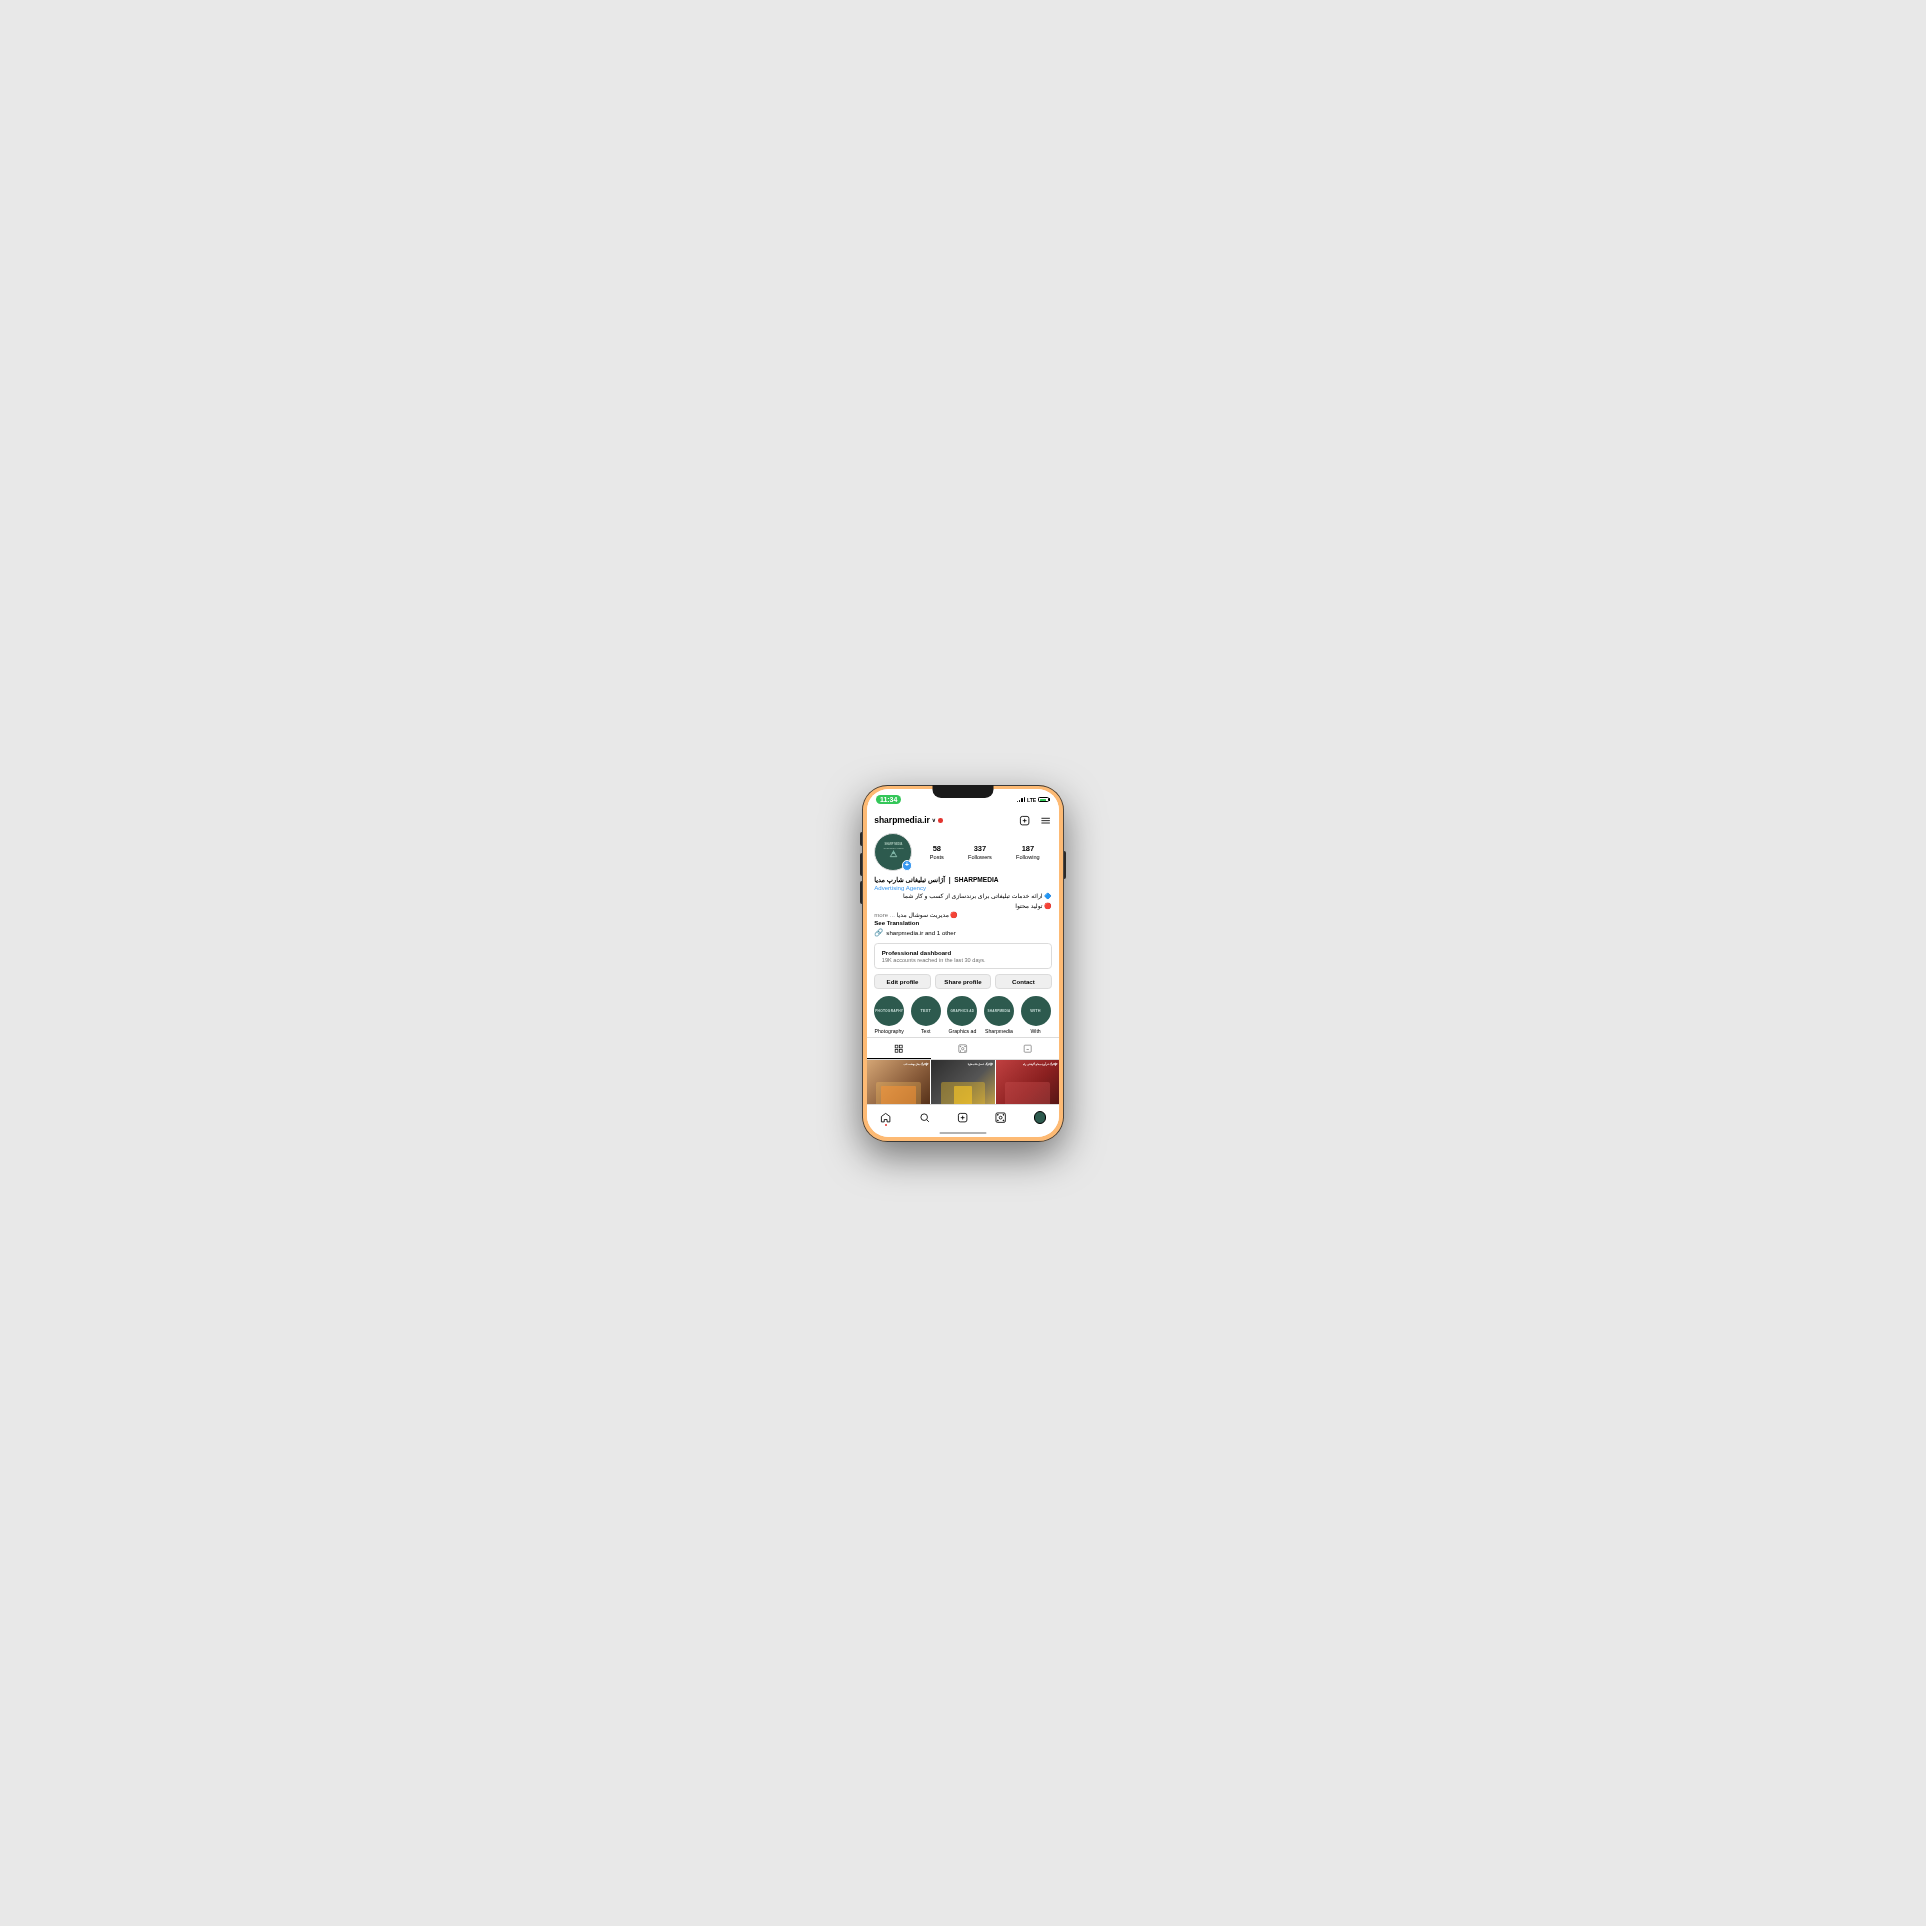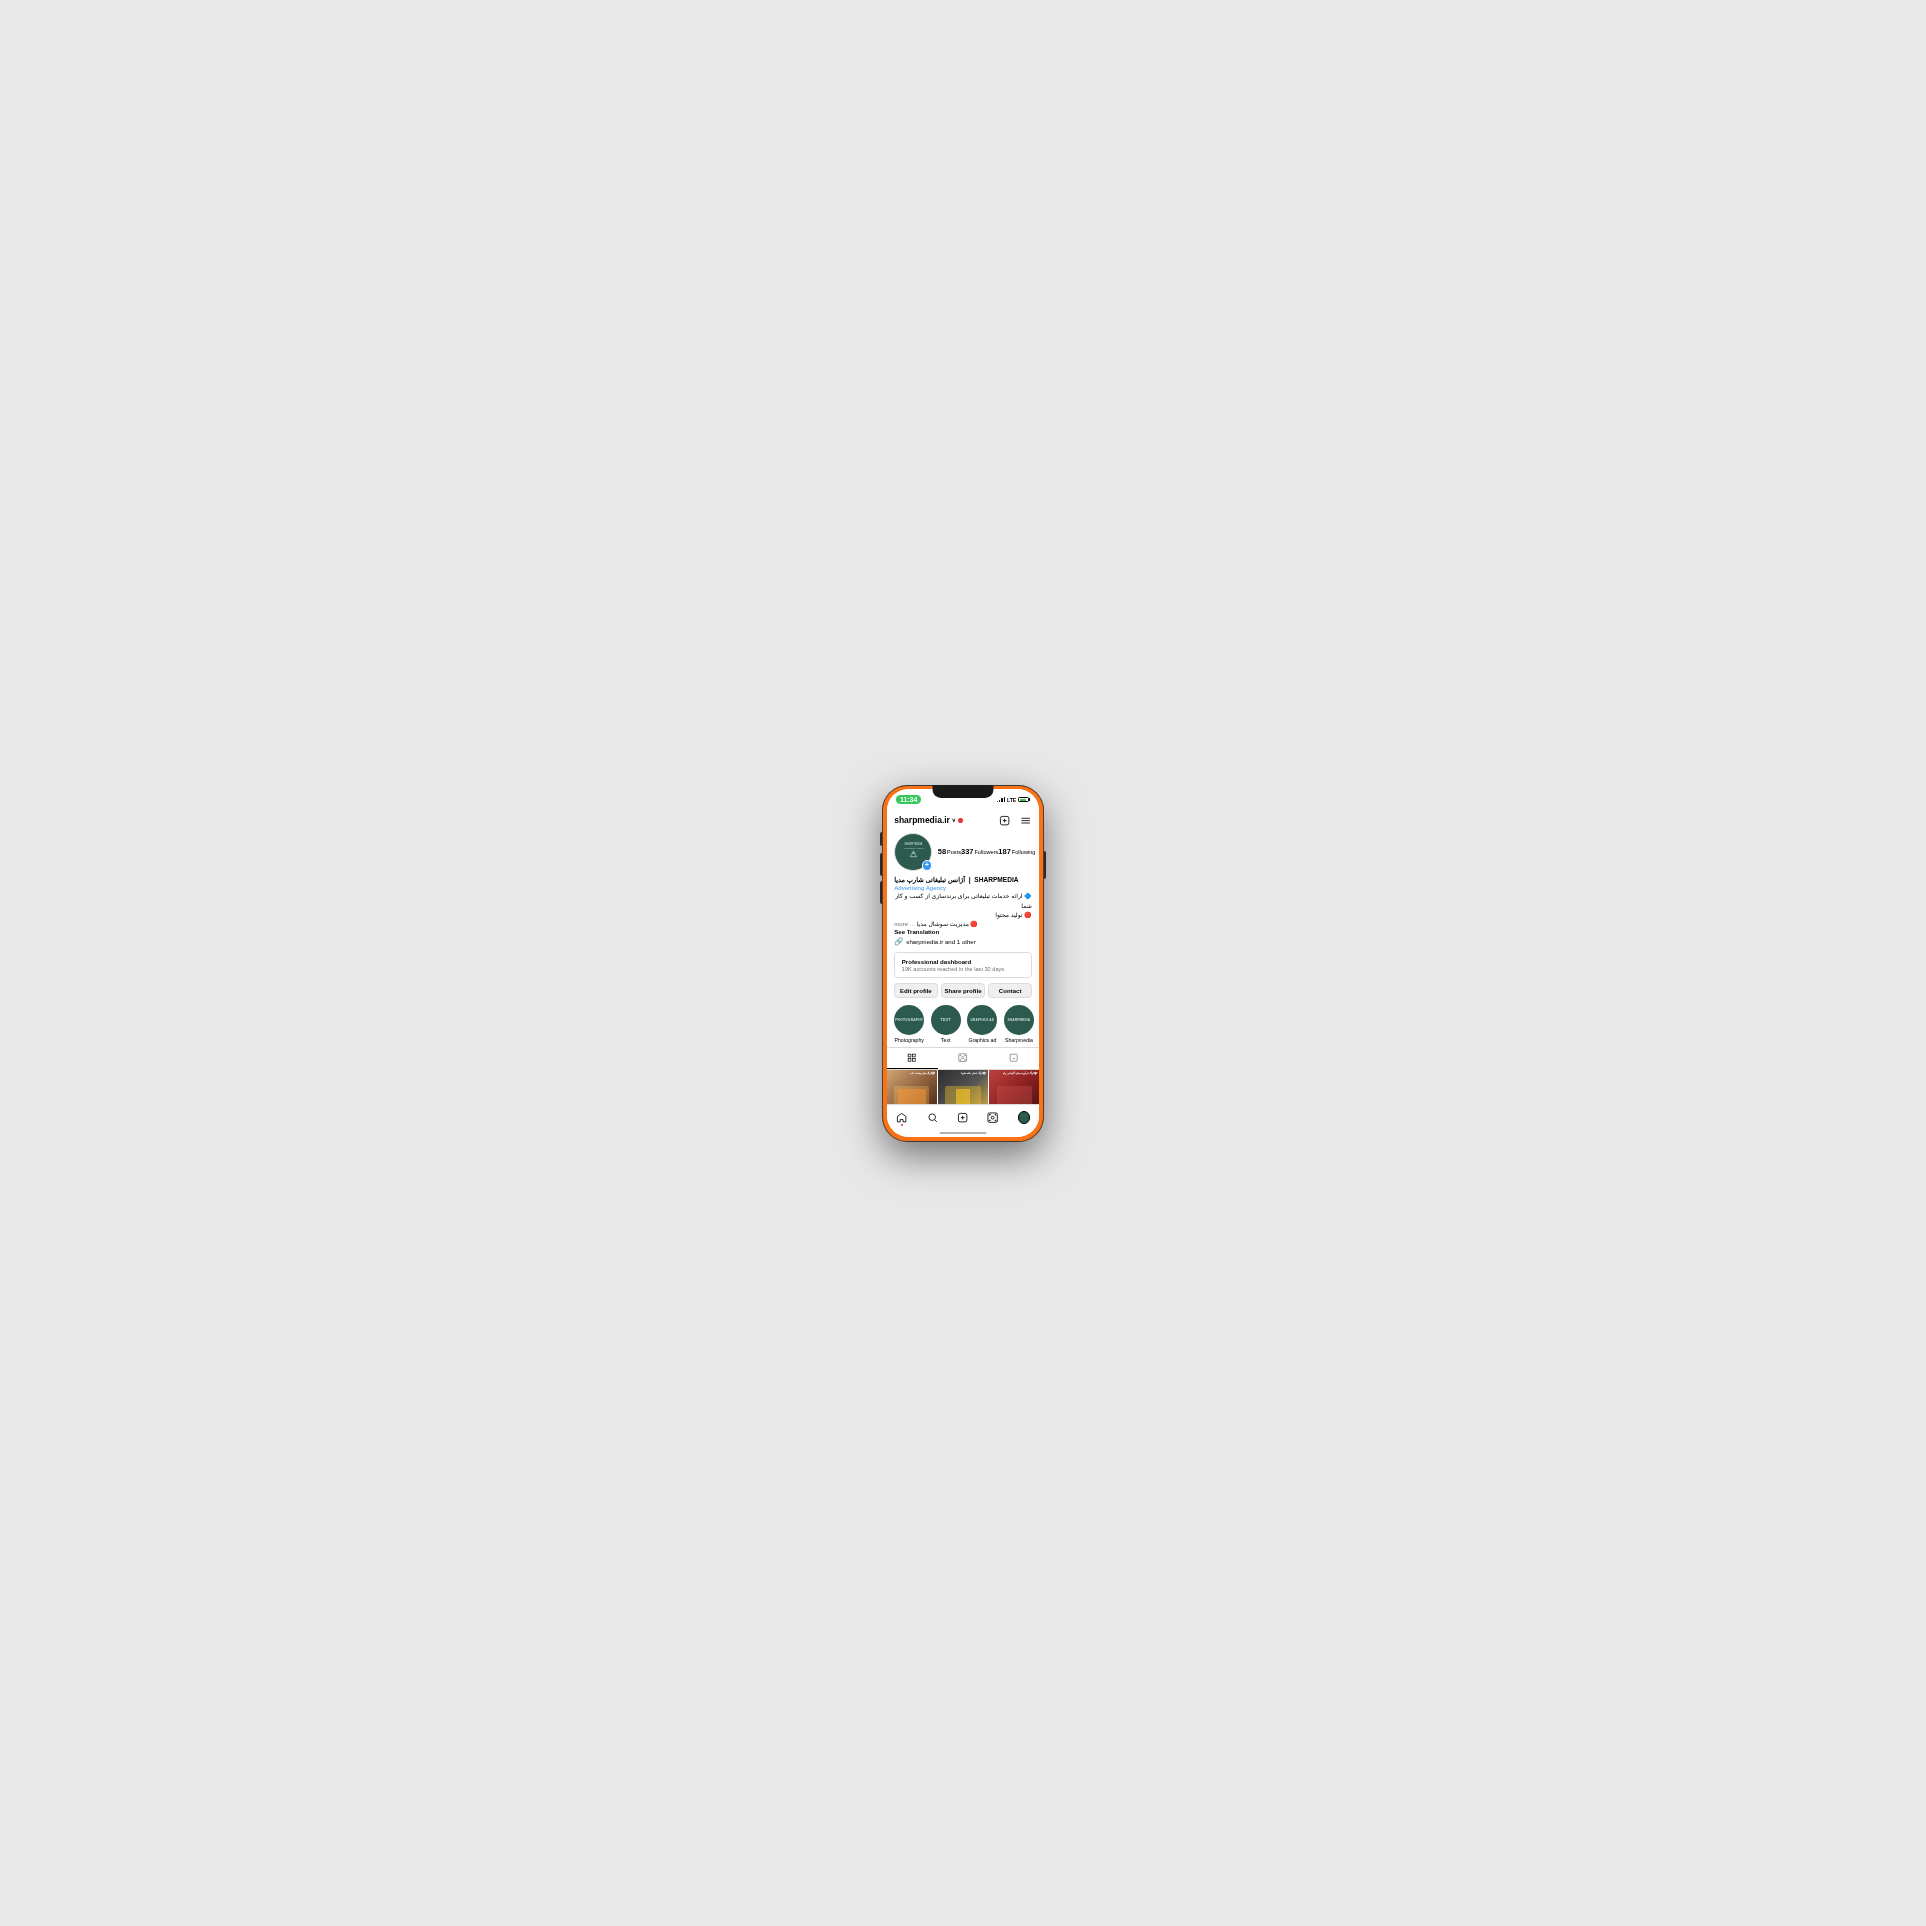--- a/index.html
+++ b/index.html
@@ -12,9 +12,9 @@
       font-family: -apple-system, BlinkMacSystemFont, 'Segoe UI', sans-serif;
     }
     .phone-outer {
-      width: 162px;
+      width: 202px;
       height: 357px;
-      background: #f97316;
+      background: #fdba74;
       border-radius: 25.4px;
       padding: 4.7px;
       box-shadow: 0 14px 38px rgba(0,0,0,0.5), inset 0 0 0 0.9px #3a3a3a;

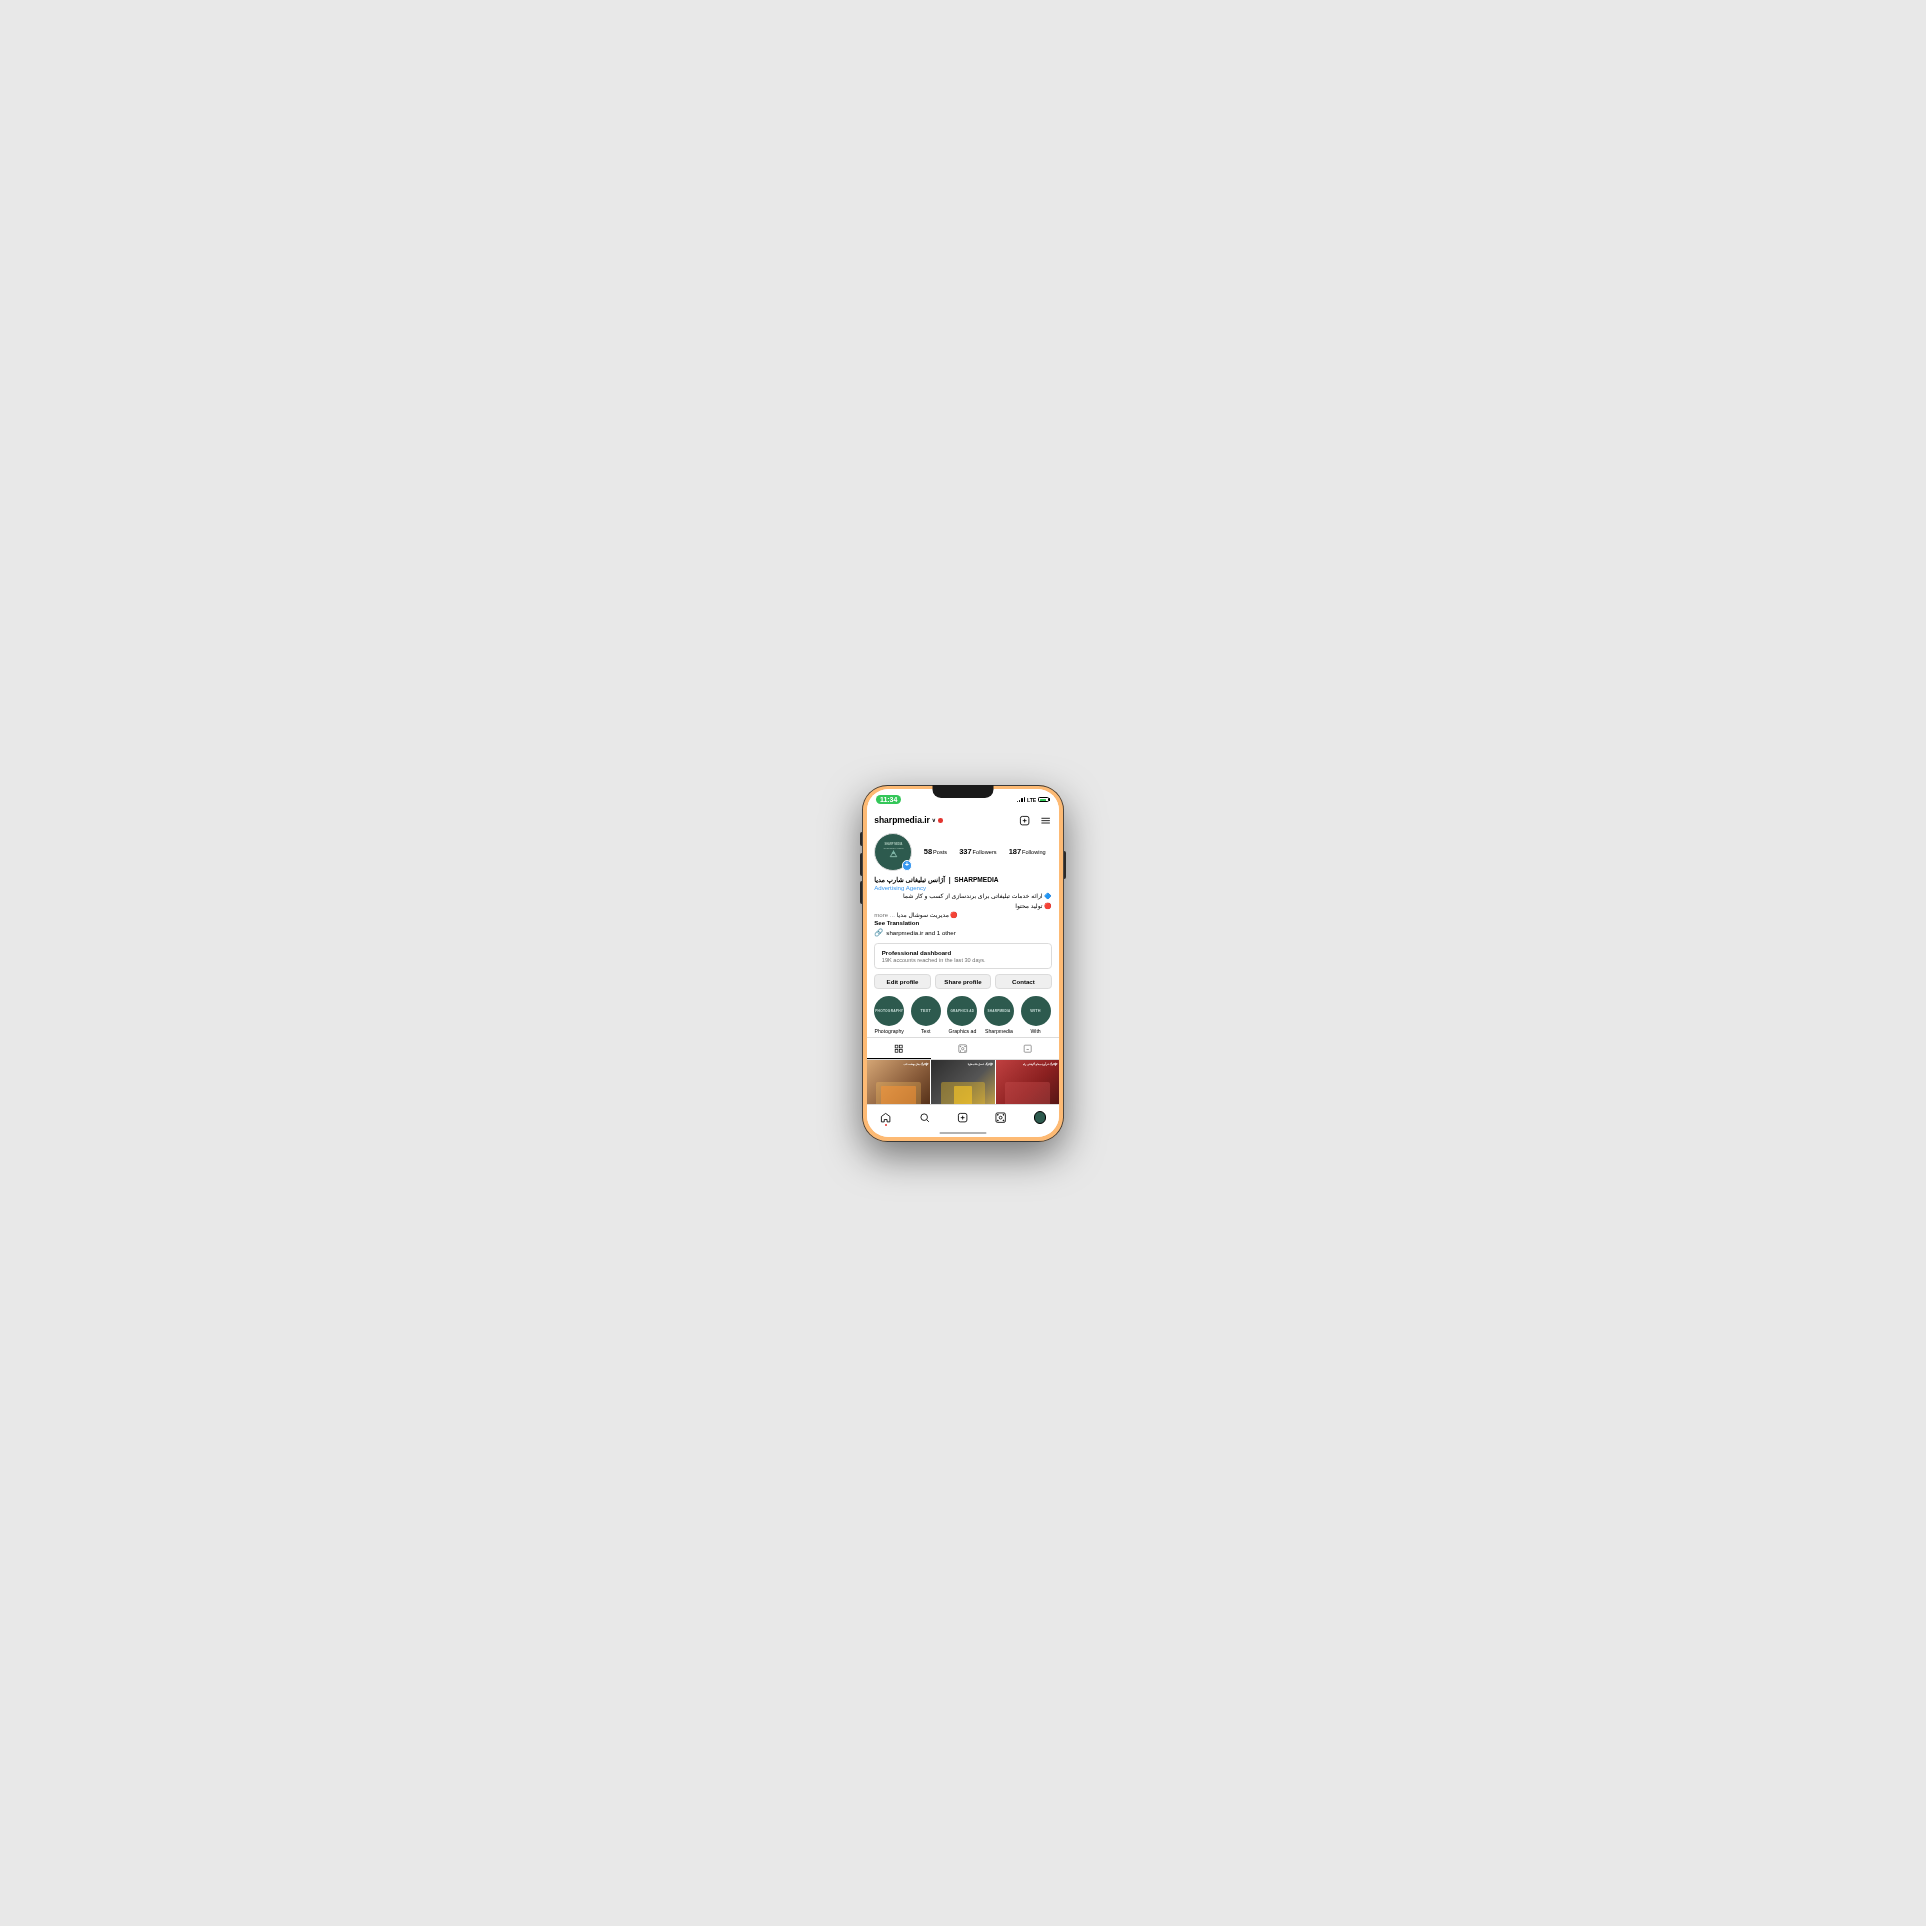--- a/index.html
+++ b/index.html
@@ -205,7 +205,7 @@
     }
     .stat-item {
       display: flex;
-      flex-direction: row;
+      flex-direction: column;
       align-items: center;
       gap: 0.9px;
     }

